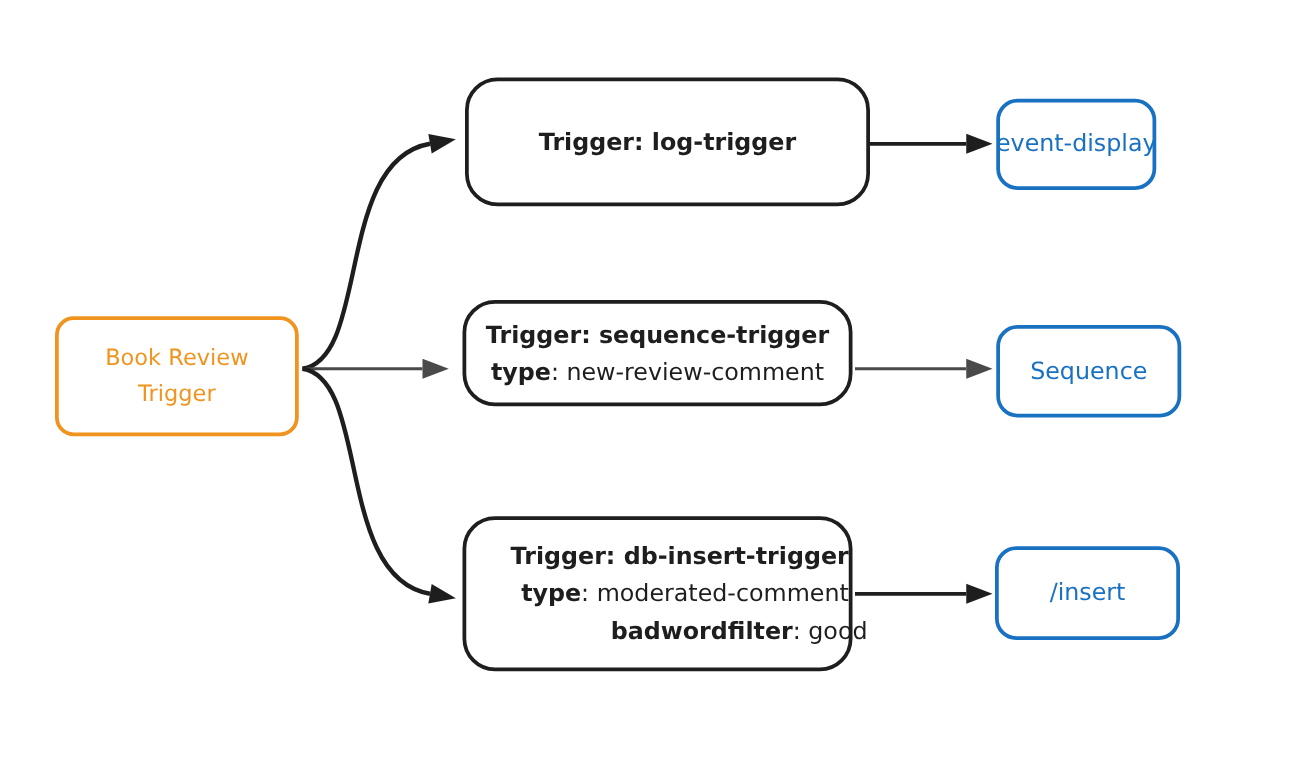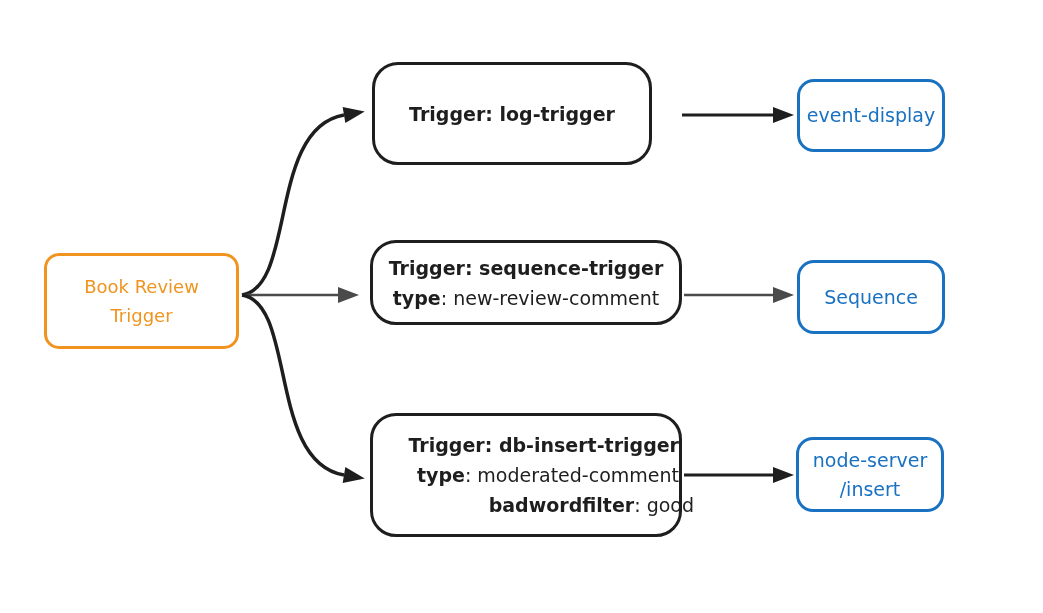--- a/index.html
+++ b/index.html
@@ -57,7 +57,7 @@
     color: var(--ink);
     font-size: 19px; line-height: 30px;
   }
-  .t1 { left: 372px; top: 62px;  width: 280px; height: 103px; text-align: center; }
+  .t1 { left: 372px; top: 62px;  width: 324px; height: 103px; text-align: center; }
   .t2 { left: 370px; top: 240px; width: 312px; height: 85px; }
   .t3 { left: 370px; top: 413px; width: 312px; height: 124px; align-items: flex-end; }
   .shift { transform: translateX(15px); }

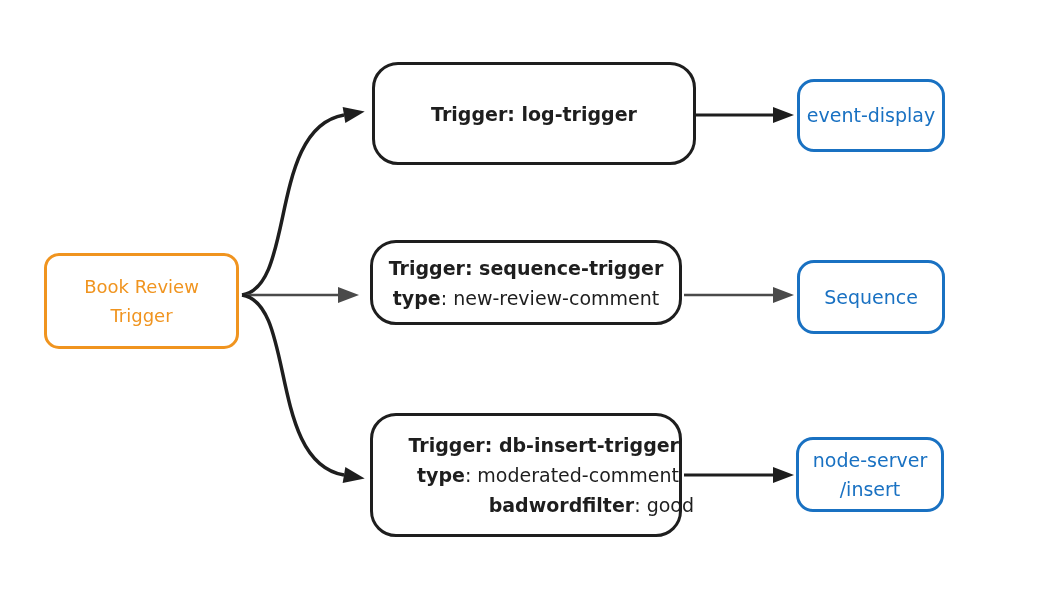--- a/index.html
+++ b/index.html
@@ -68,7 +68,7 @@
     color: var(--blue);
     font-size: 19px; line-height: 29px;
   }
-  .s1 { left: 797px; top: 79px;  width: 148px; height: 73px; }
+  .s1 { left: 797px; top: 79px;  width: 128px; height: 73px; }
   .s2 { left: 797px; top: 260px; width: 148px; height: 74px; }
   .s3 { left: 796px; top: 437px; width: 148px; height: 75px; }
 </style>

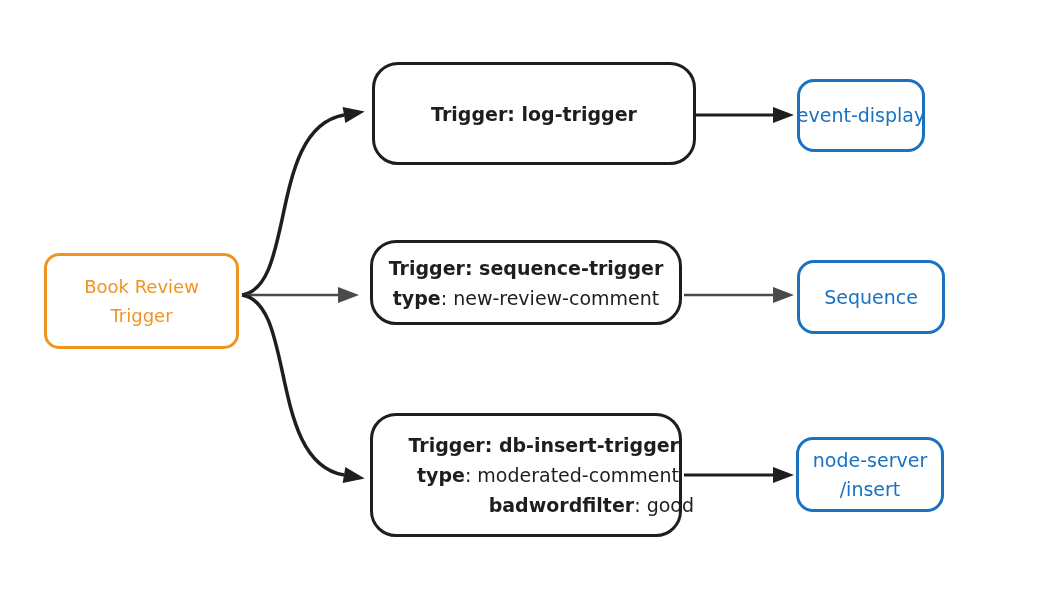--- a/index.html
+++ b/index.html
@@ -125,7 +125,6 @@
   </div>
 
   <div class="node sink s3">
-    <div class="line">node-server</div>
     <div class="line">/insert</div>
   </div>
 

